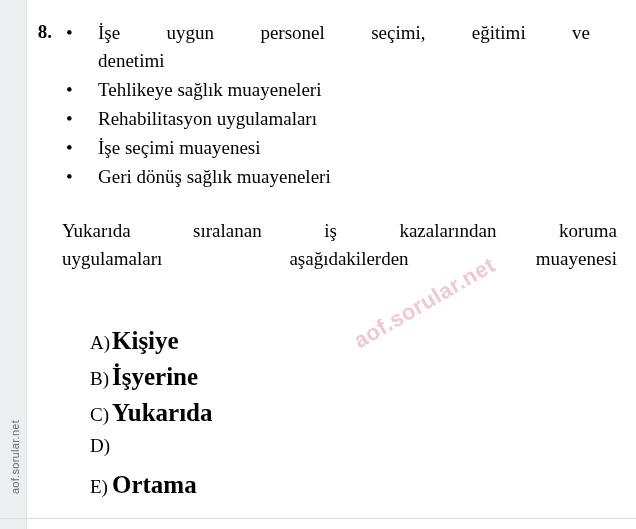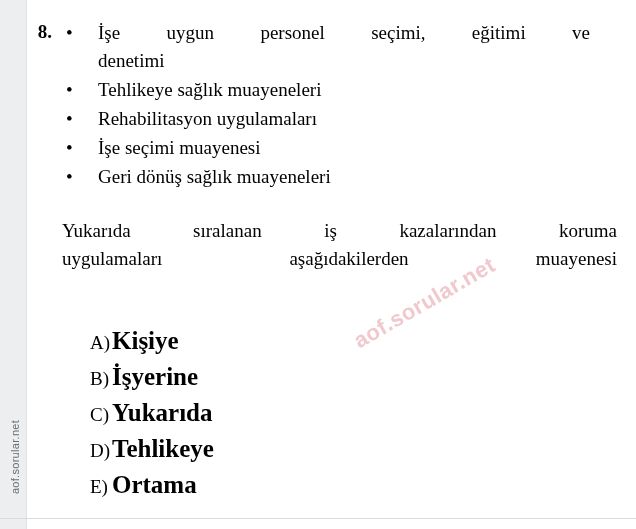--- a/index.html
+++ b/index.html
@@ -241,7 +241,6 @@
 
       <div class="option-row">
         <span class="option-letter">D)</span>
-        <span class="option-label">Tehlikeye</span>
       </div>
 
       <div class="option-row">

